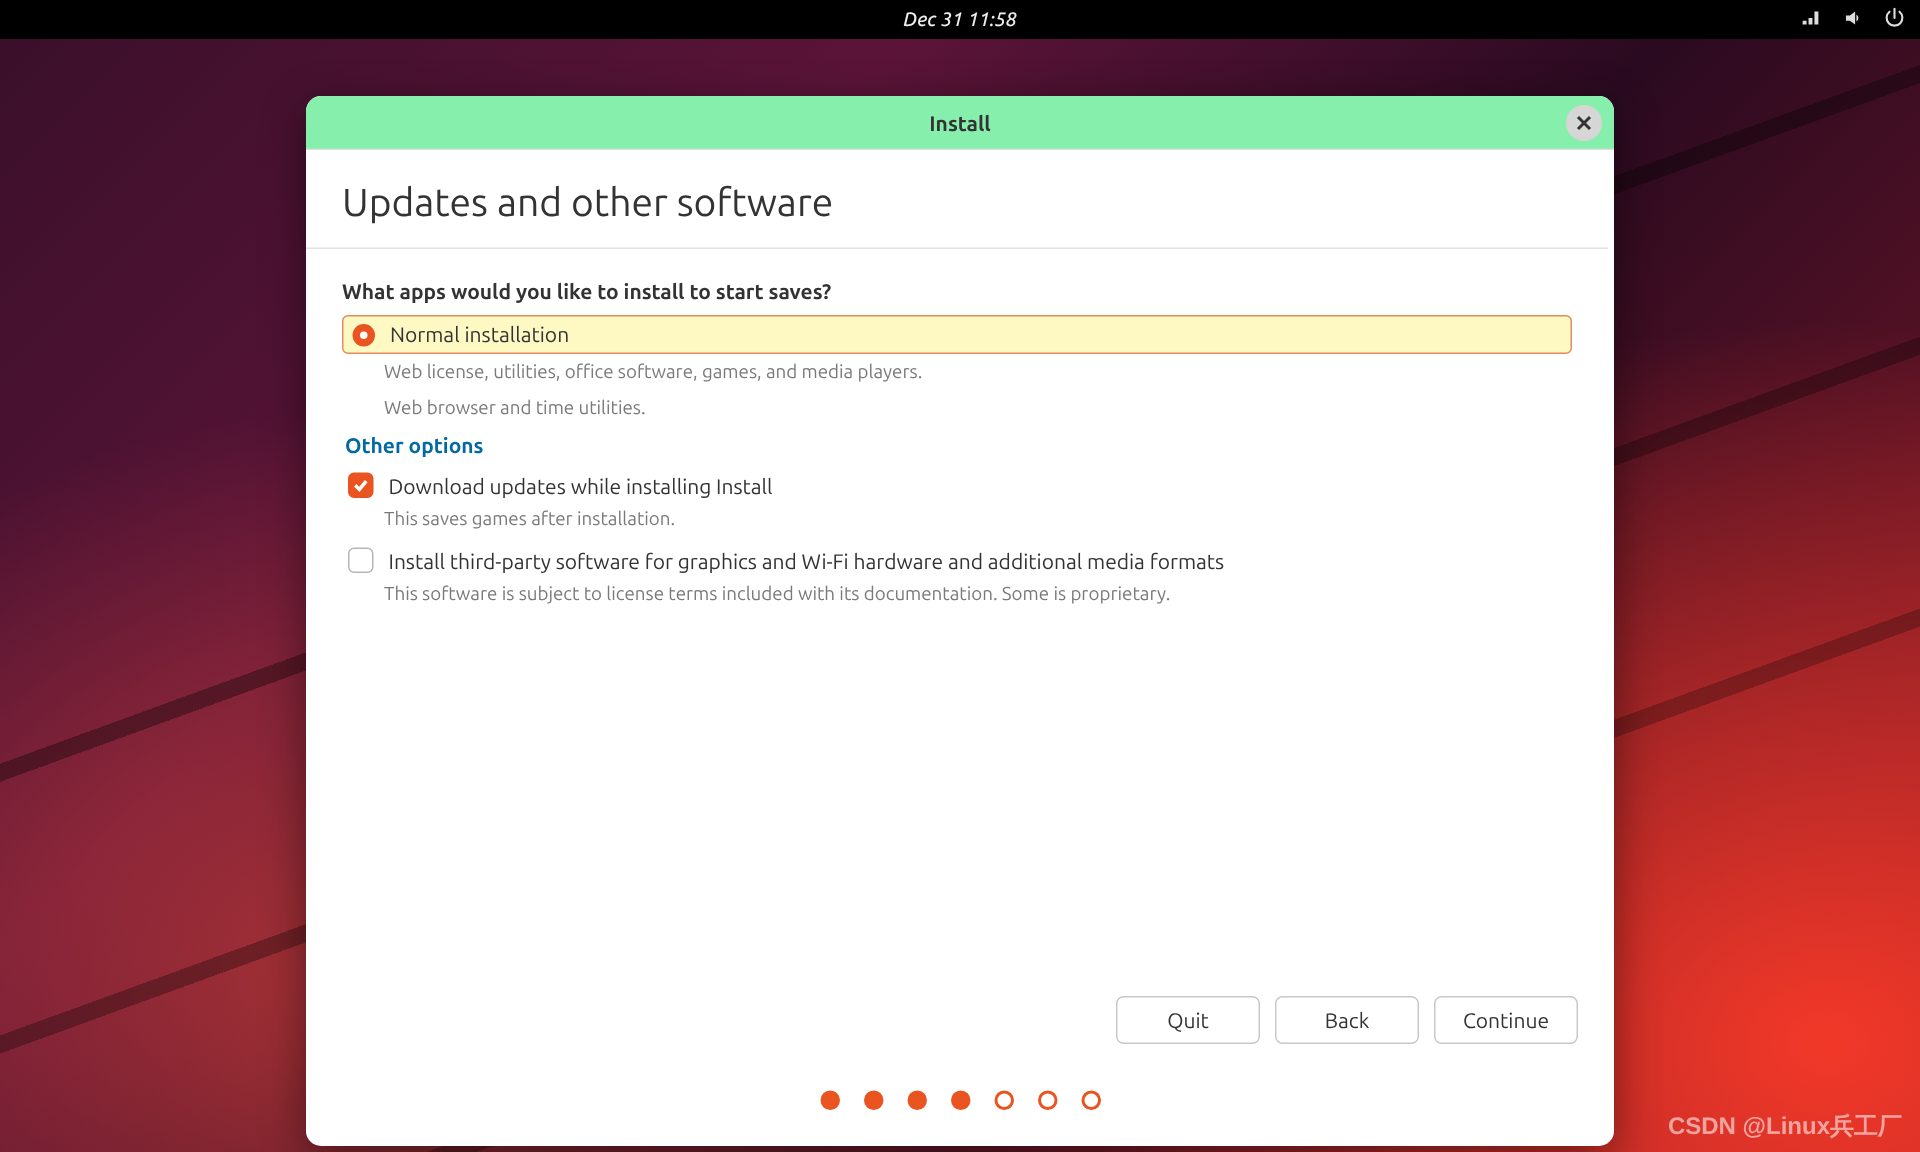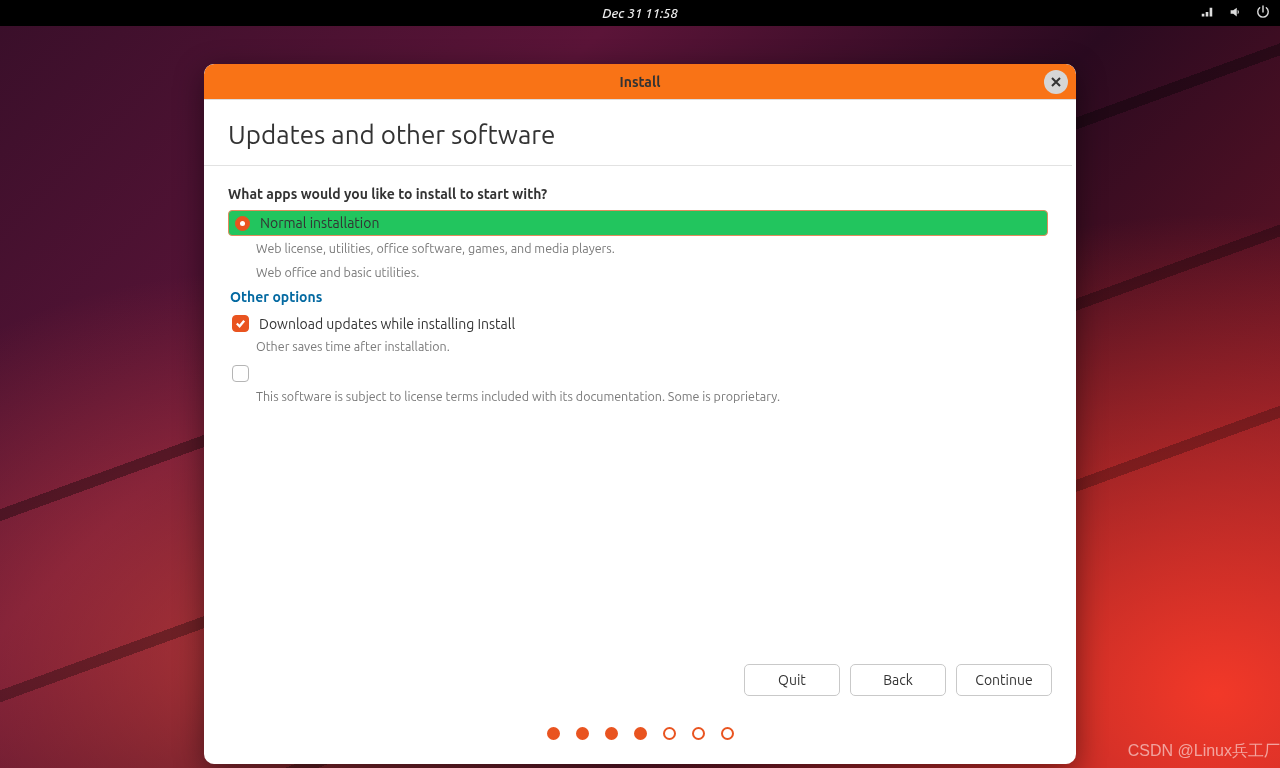--- a/index.html
+++ b/index.html
@@ -43,7 +43,7 @@
     overflow: hidden;
   }
   .titlebar {
-    height: 36px; background: #f97316; border-bottom: 1px solid #ddd;
+    height: 36px; background: #86efac; border-bottom: 1px solid #ddd;
     display: flex; align-items: center; justify-content: center;
     position: relative; font-size: 14px; font-weight: 600; color: #333;
     border-radius: 10px 10px 0 0;

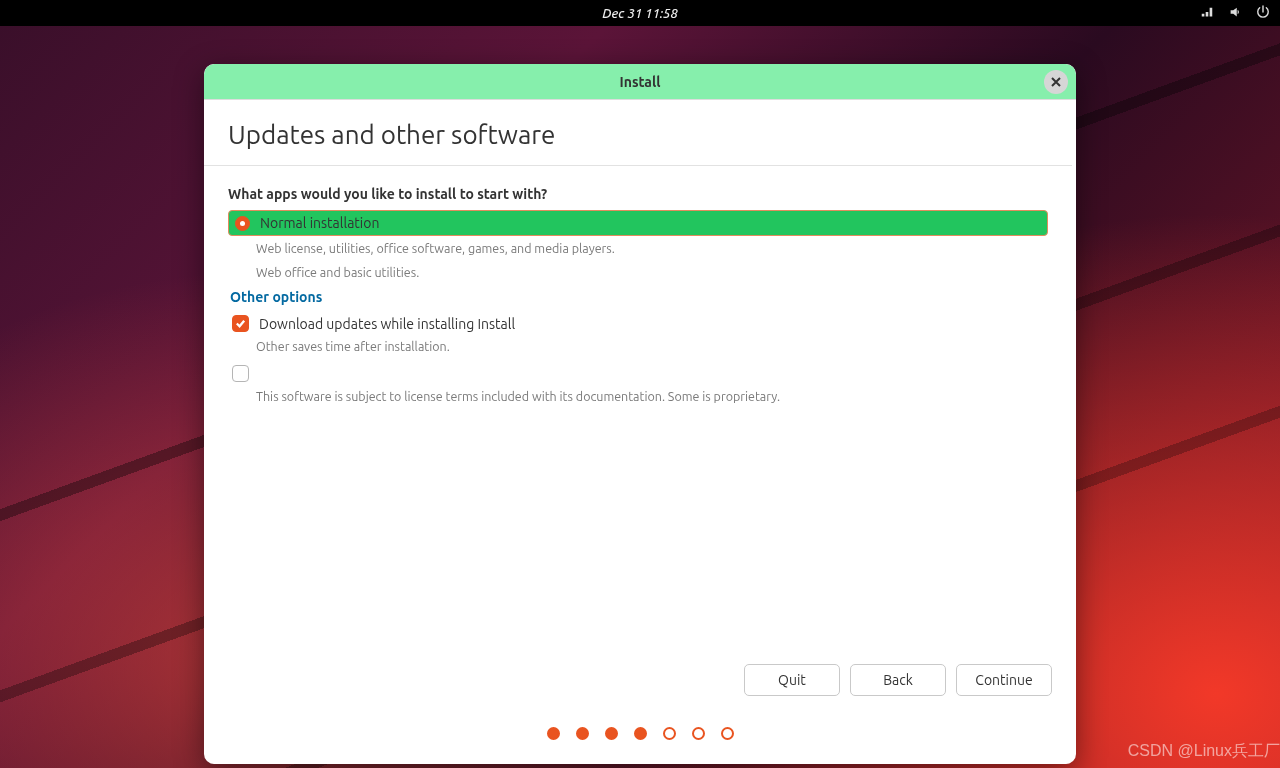--- a/index.html
+++ b/index.html
@@ -139,7 +139,7 @@
       <h1>Updates and other software</h1>
       <div class="divider"></div>
 
-      <div class="qlabel">What apps would you like to install to start with?</div>
+      <div class="qlabel">What apps would you like to install to start saves?</div>
 
       <div class="radio-row selected">
         <span class="radio"></span>

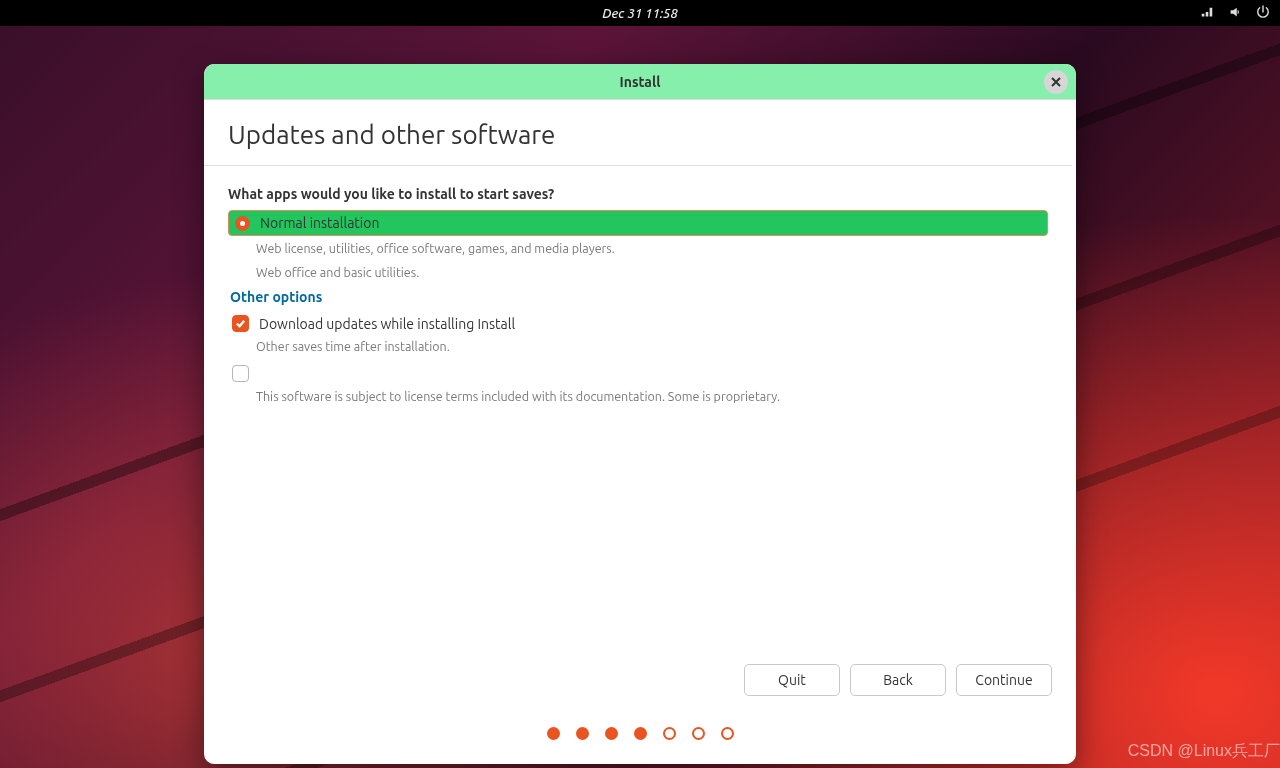--- a/index.html
+++ b/index.html
@@ -66,7 +66,7 @@
     display:flex; align-items:center; gap:10px; height:26px; padding: 0 6px;
     border-radius:4px; font-size:14px; color:#333;
   }
-  .radio-row.selected { border:1px solid #e28c5e; background:#22c55e; }
+  .radio-row.selected { border:1px solid #e28c5e; background:#fef9c3; }
   .radio-row .radio {
     width:15px; height:15px; border-radius:50%; border:1px solid #9b9b9b; background:#fff;
     display:flex; align-items:center; justify-content:center; flex:0 0 auto;

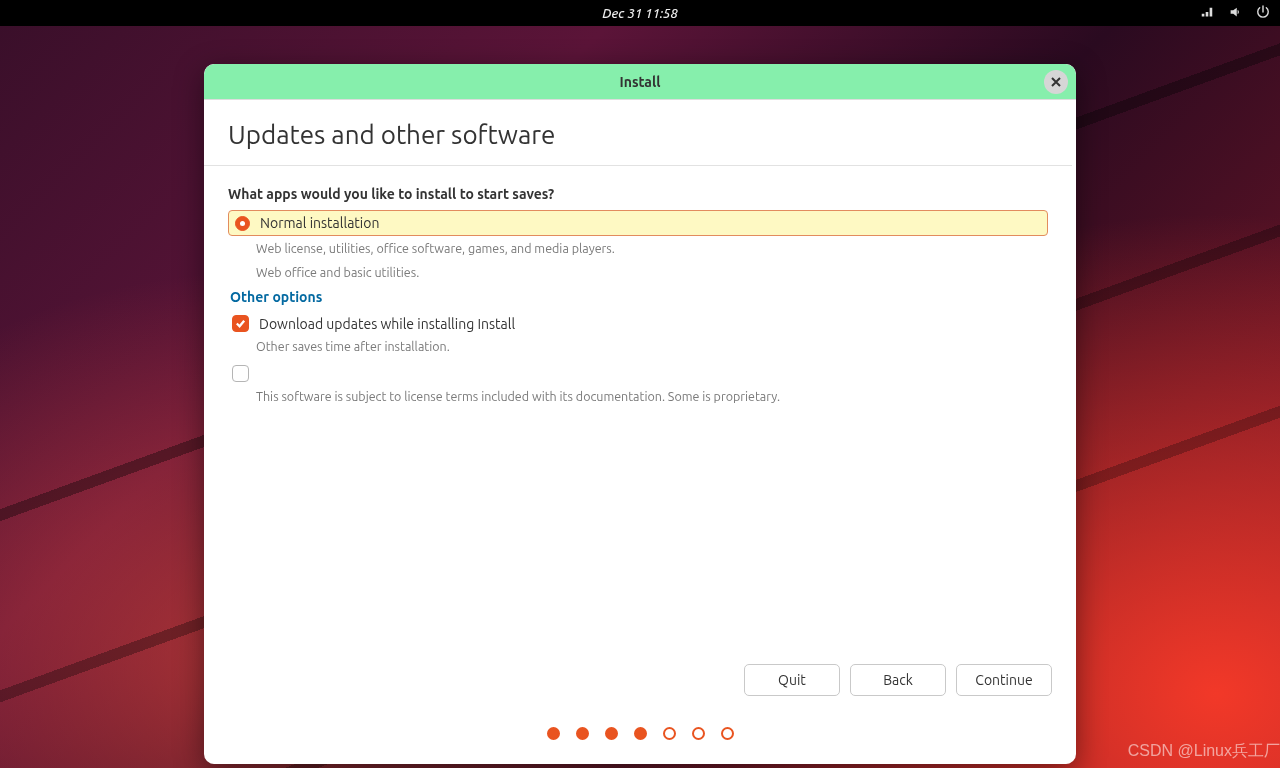--- a/index.html
+++ b/index.html
@@ -147,7 +147,7 @@
       </div>
       <div class="desc">Web license, utilities, office software, games, and media players.</div>
 
-      <div class="desc">Web office and basic utilities.</div>
+      <div class="desc">Web browser and time utilities.</div>
 
       <div class="section-label">Other options</div>
 

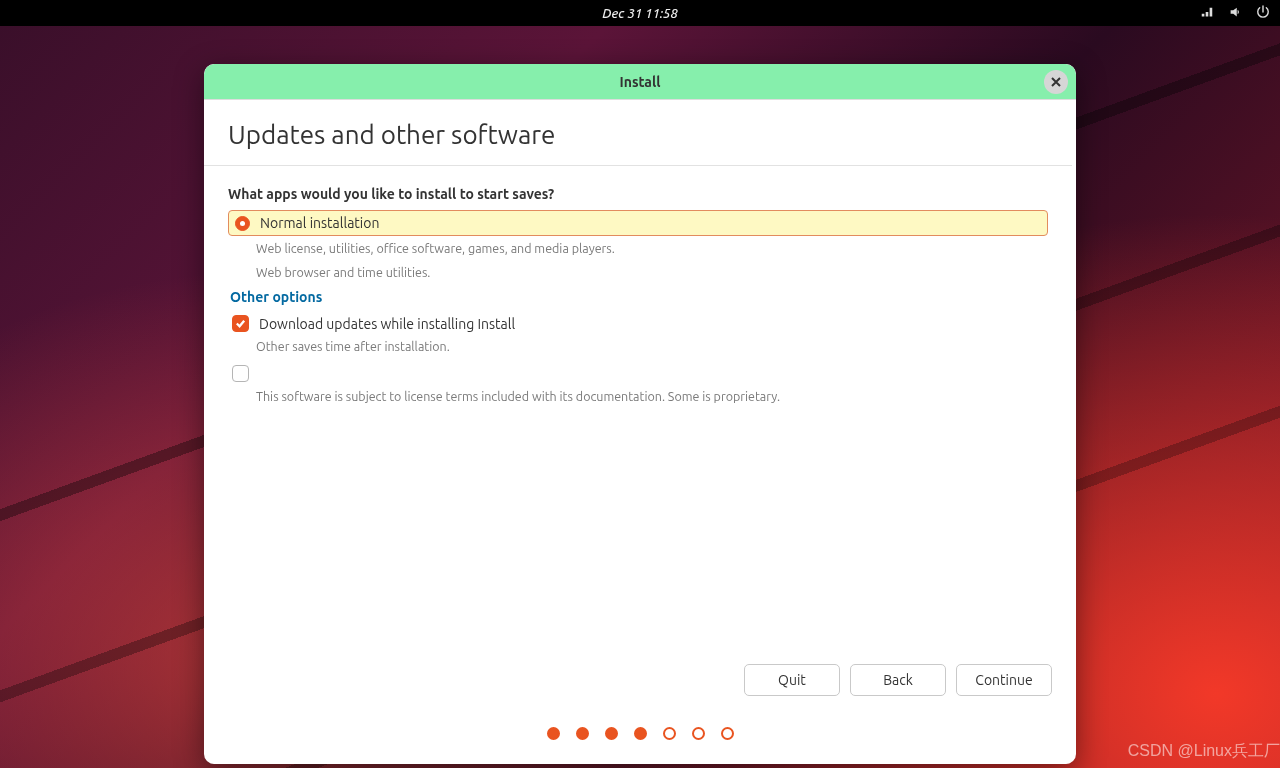--- a/index.html
+++ b/index.html
@@ -159,7 +159,7 @@
         </span>
         <span>Download updates while installing Install</span>
       </div>
-      <div class="desc">Other saves time after installation.</div>
+      <div class="desc">This saves games after installation.</div>
 
       <div class="check-row">
         <span class="check"></span>

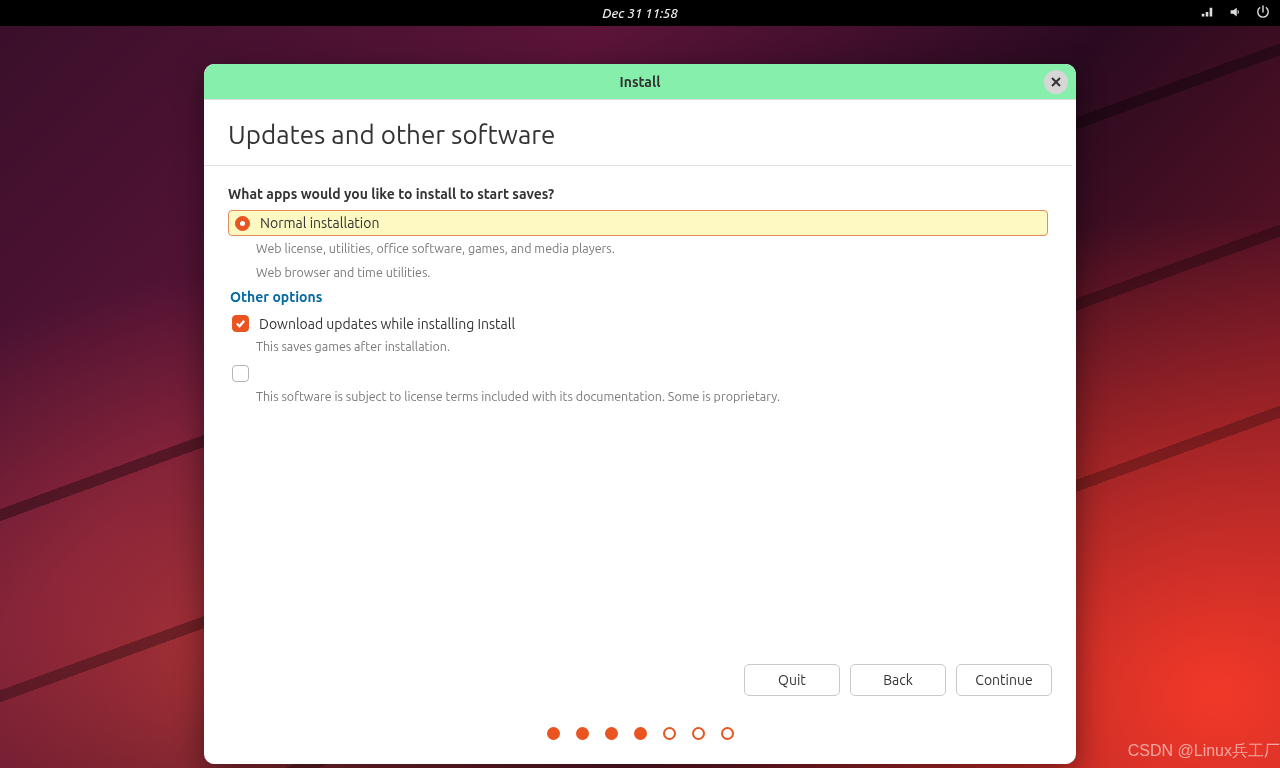--- a/index.html
+++ b/index.html
@@ -163,6 +163,7 @@
 
       <div class="check-row">
         <span class="check"></span>
+        <span>Install third-party software for graphics and Wi-Fi hardware and additional media formats</span>
       </div>
       <div class="desc">This software is subject to license terms included with its documentation. Some is proprietary.</div>
     </div>

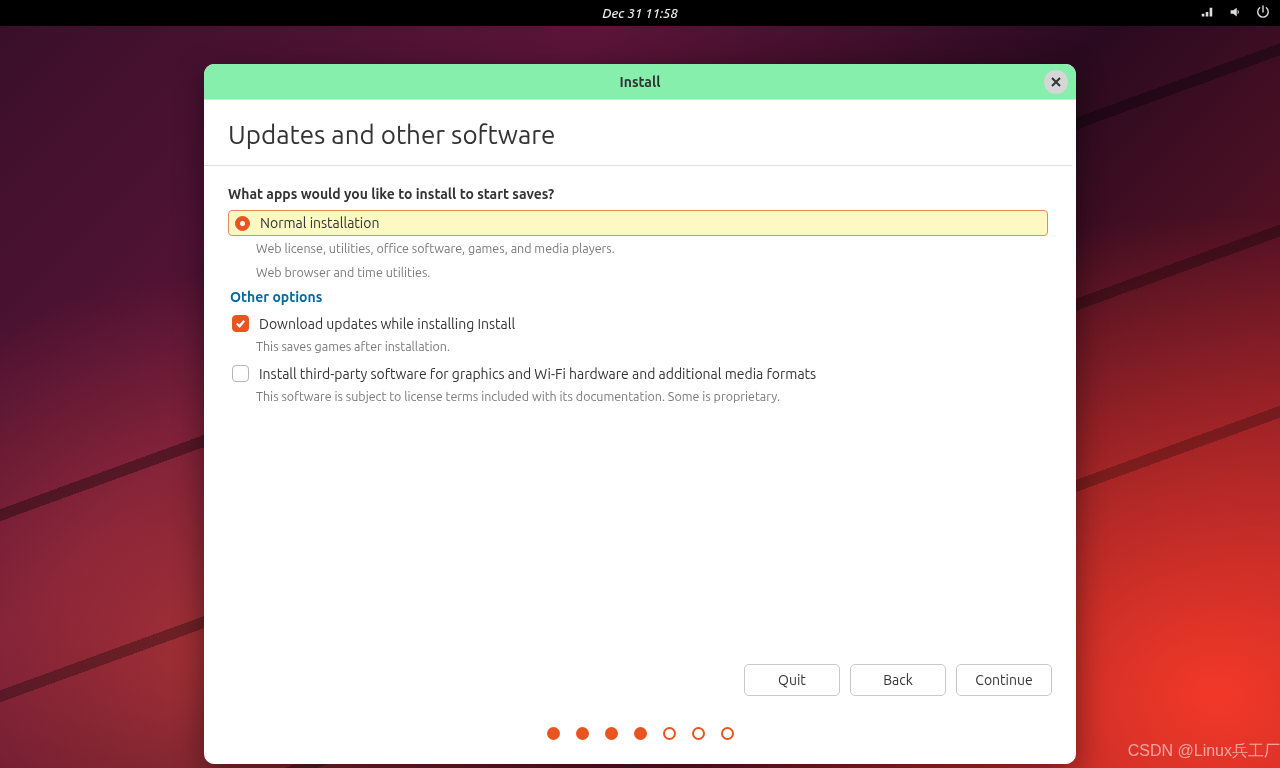--- a/index.html
+++ b/index.html
@@ -101,8 +101,8 @@
   .dot.fill { background:#e95420; }
 
   .watermark {
-    position:absolute; right:0; bottom:6px; color:rgba(255,255,255,0.55);
-    font-size:16px; font-family: sans-serif;
+    position:absolute; right:12px; bottom:6px; color:rgba(255,255,255,0.55);
+    font-size:16px; font-family: sans-serif; font-weight: bold;
   }
 </style>
 </head>

